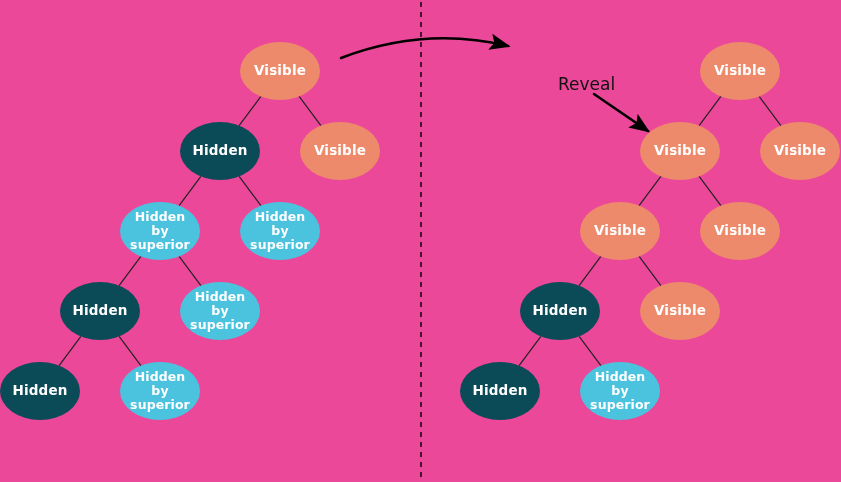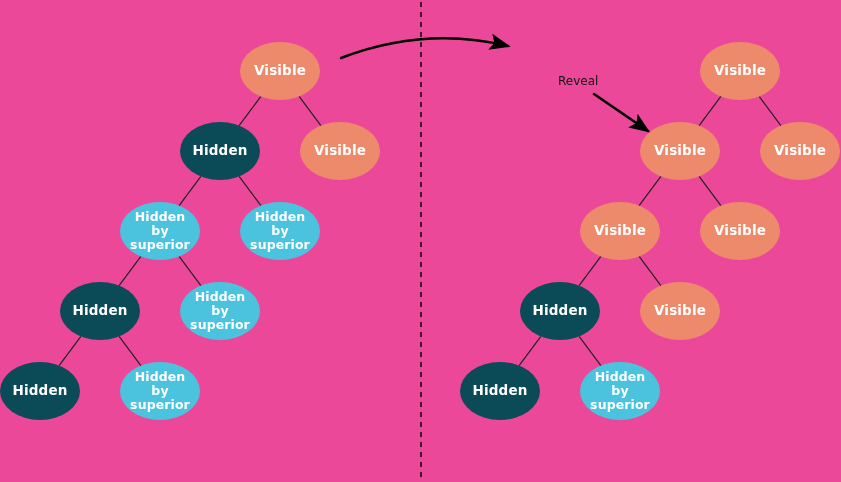--- a/index.html
+++ b/index.html
@@ -46,7 +46,7 @@
   .annotation-text {
     position: absolute;
     font-family: "DejaVu Sans", "Liberation Sans", sans-serif;
-    font-size: 12px;
+    font-size: 17px;
     font-weight: 400;
     color: #111111;
     white-space: nowrap;

